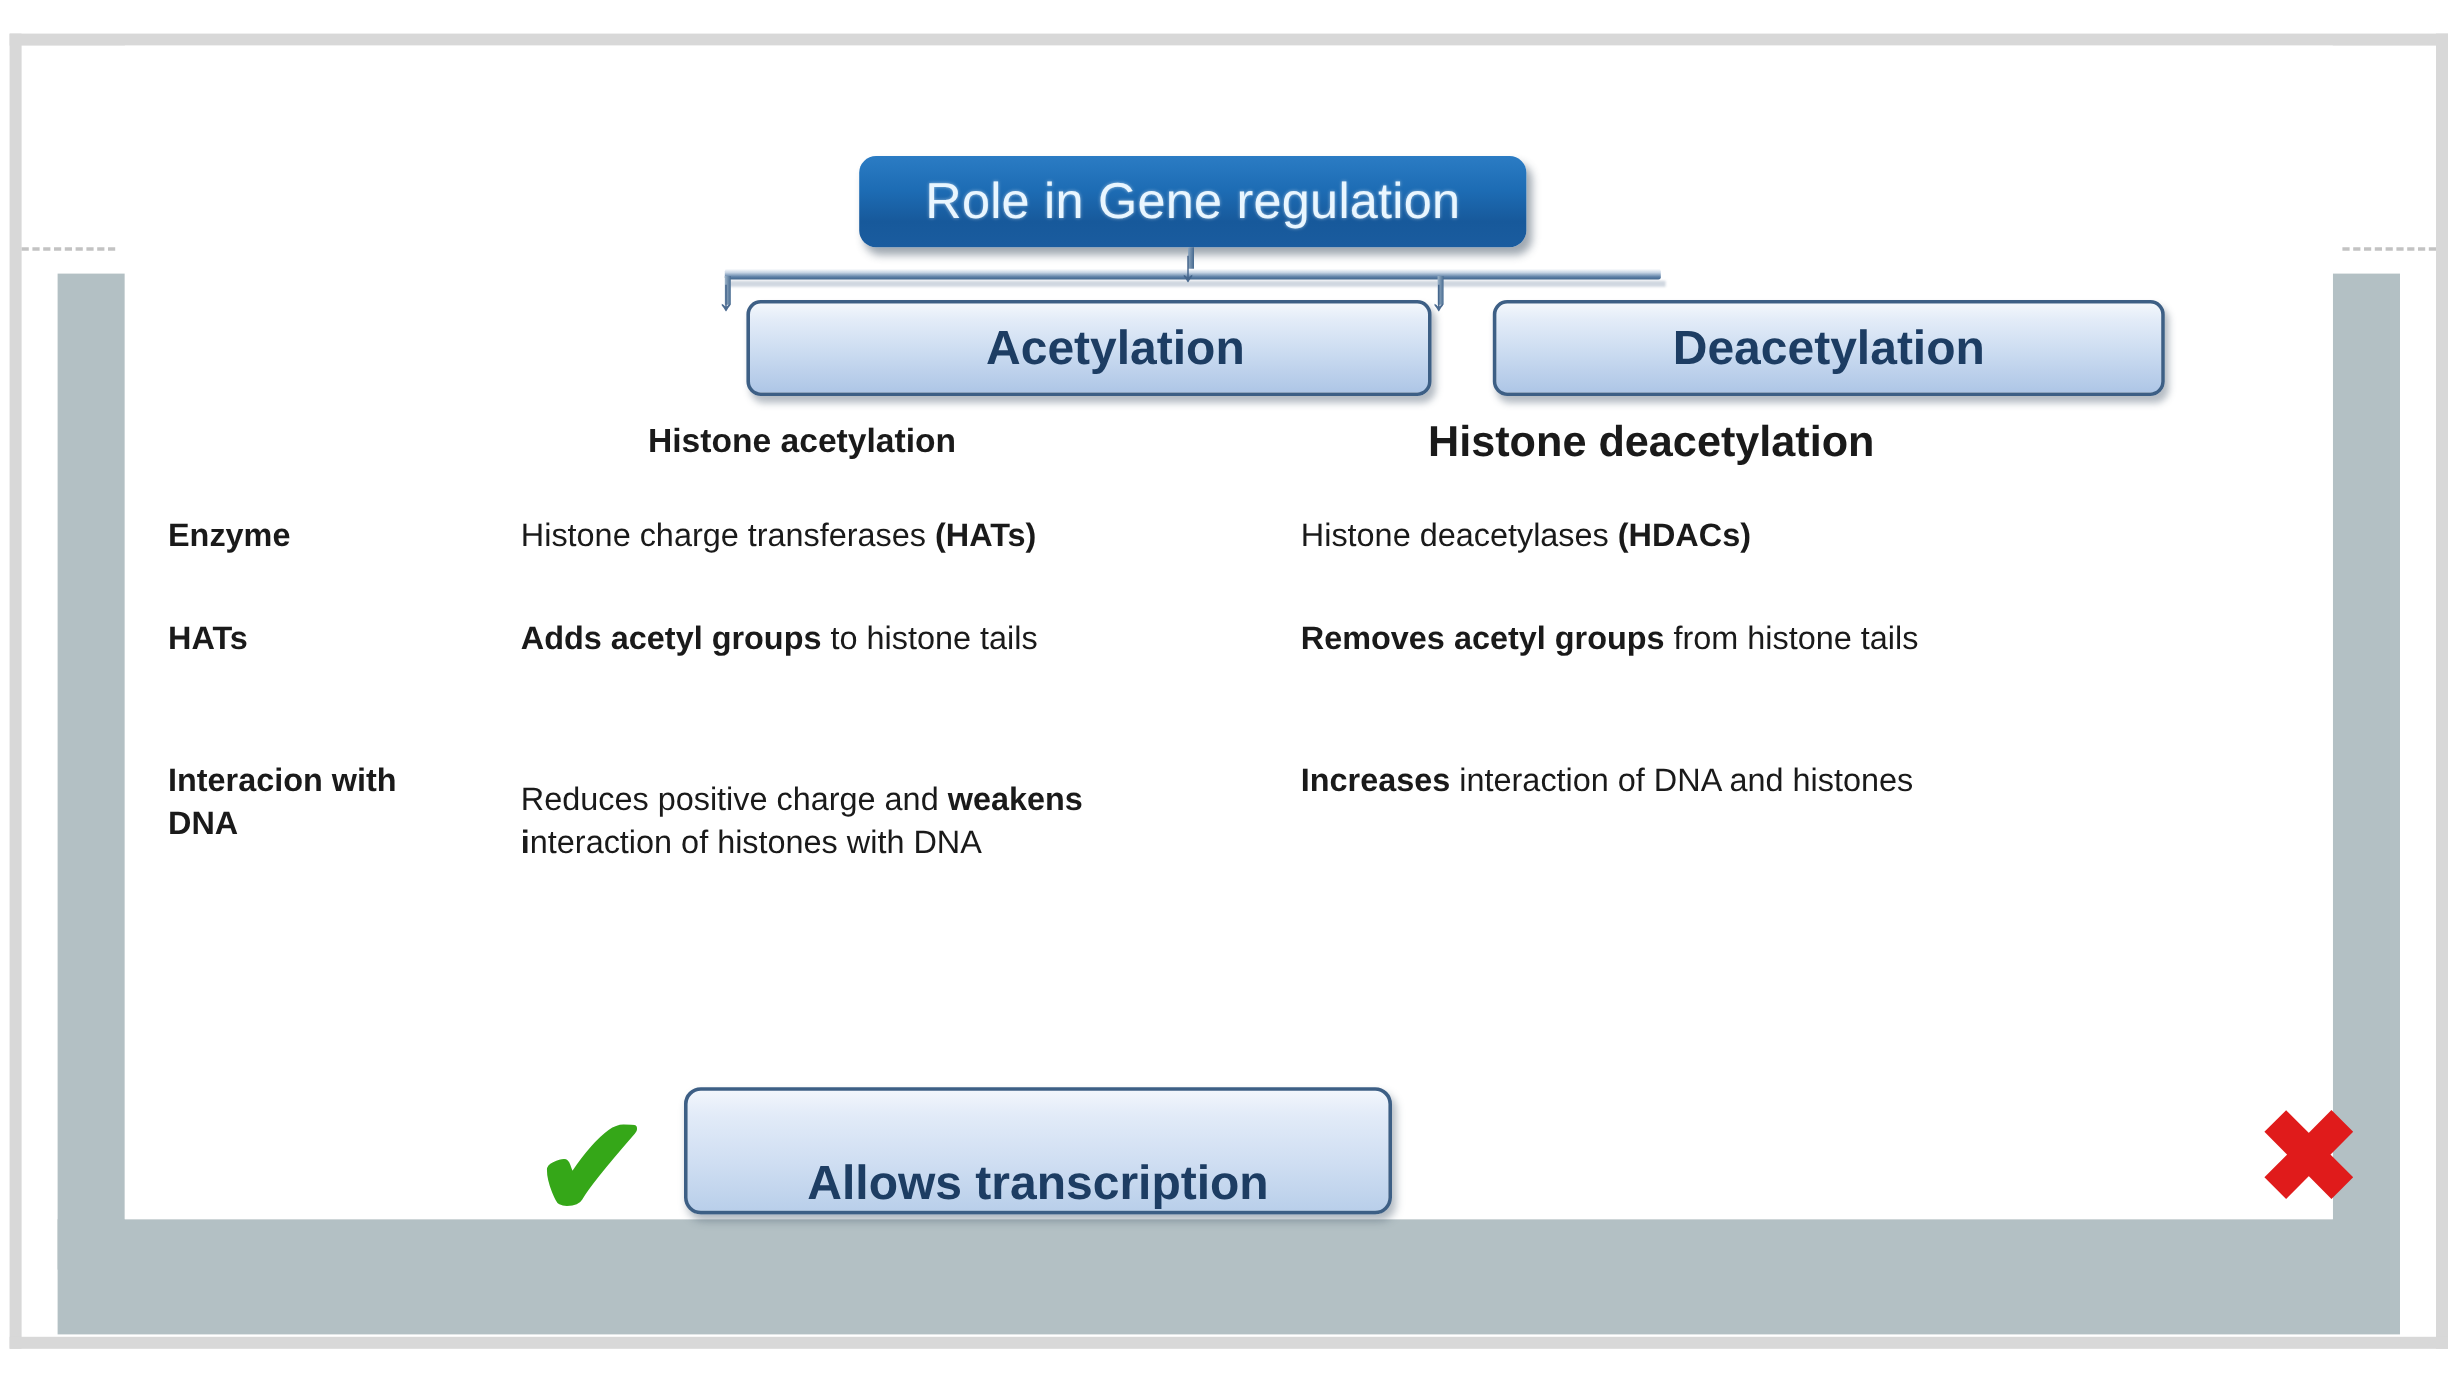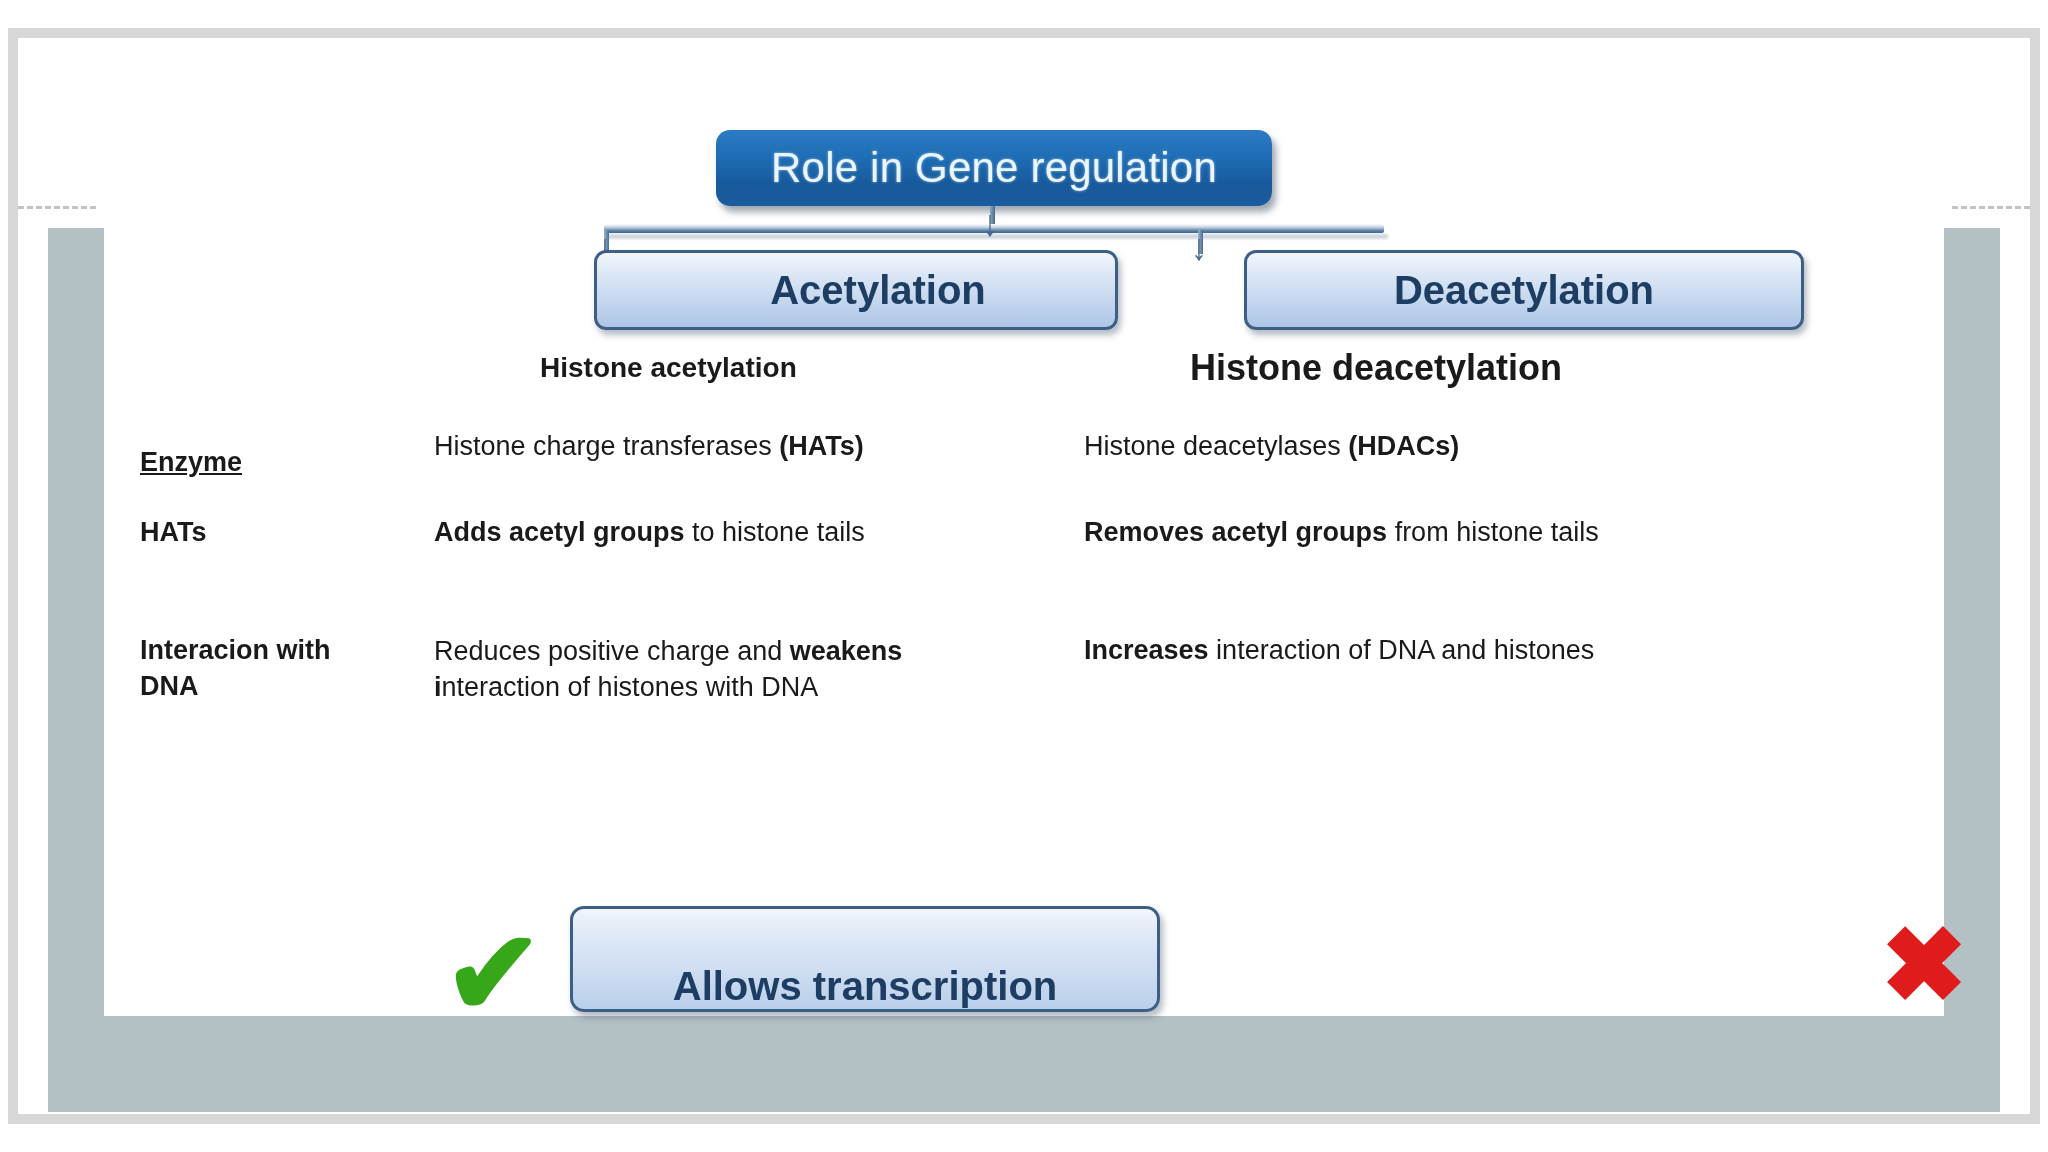--- a/index.html
+++ b/index.html
@@ -123,7 +123,7 @@
     font-weight:bold;
     white-space:nowrap;
   }
-  #header-acetylation   { left:490px;  width:524px;padding-left:44px; }
+  #header-acetylation   { left:518px;  width:571px;padding-left:44px; }
   #header-deacetylation { left:1140px; width:560px; }
 
   

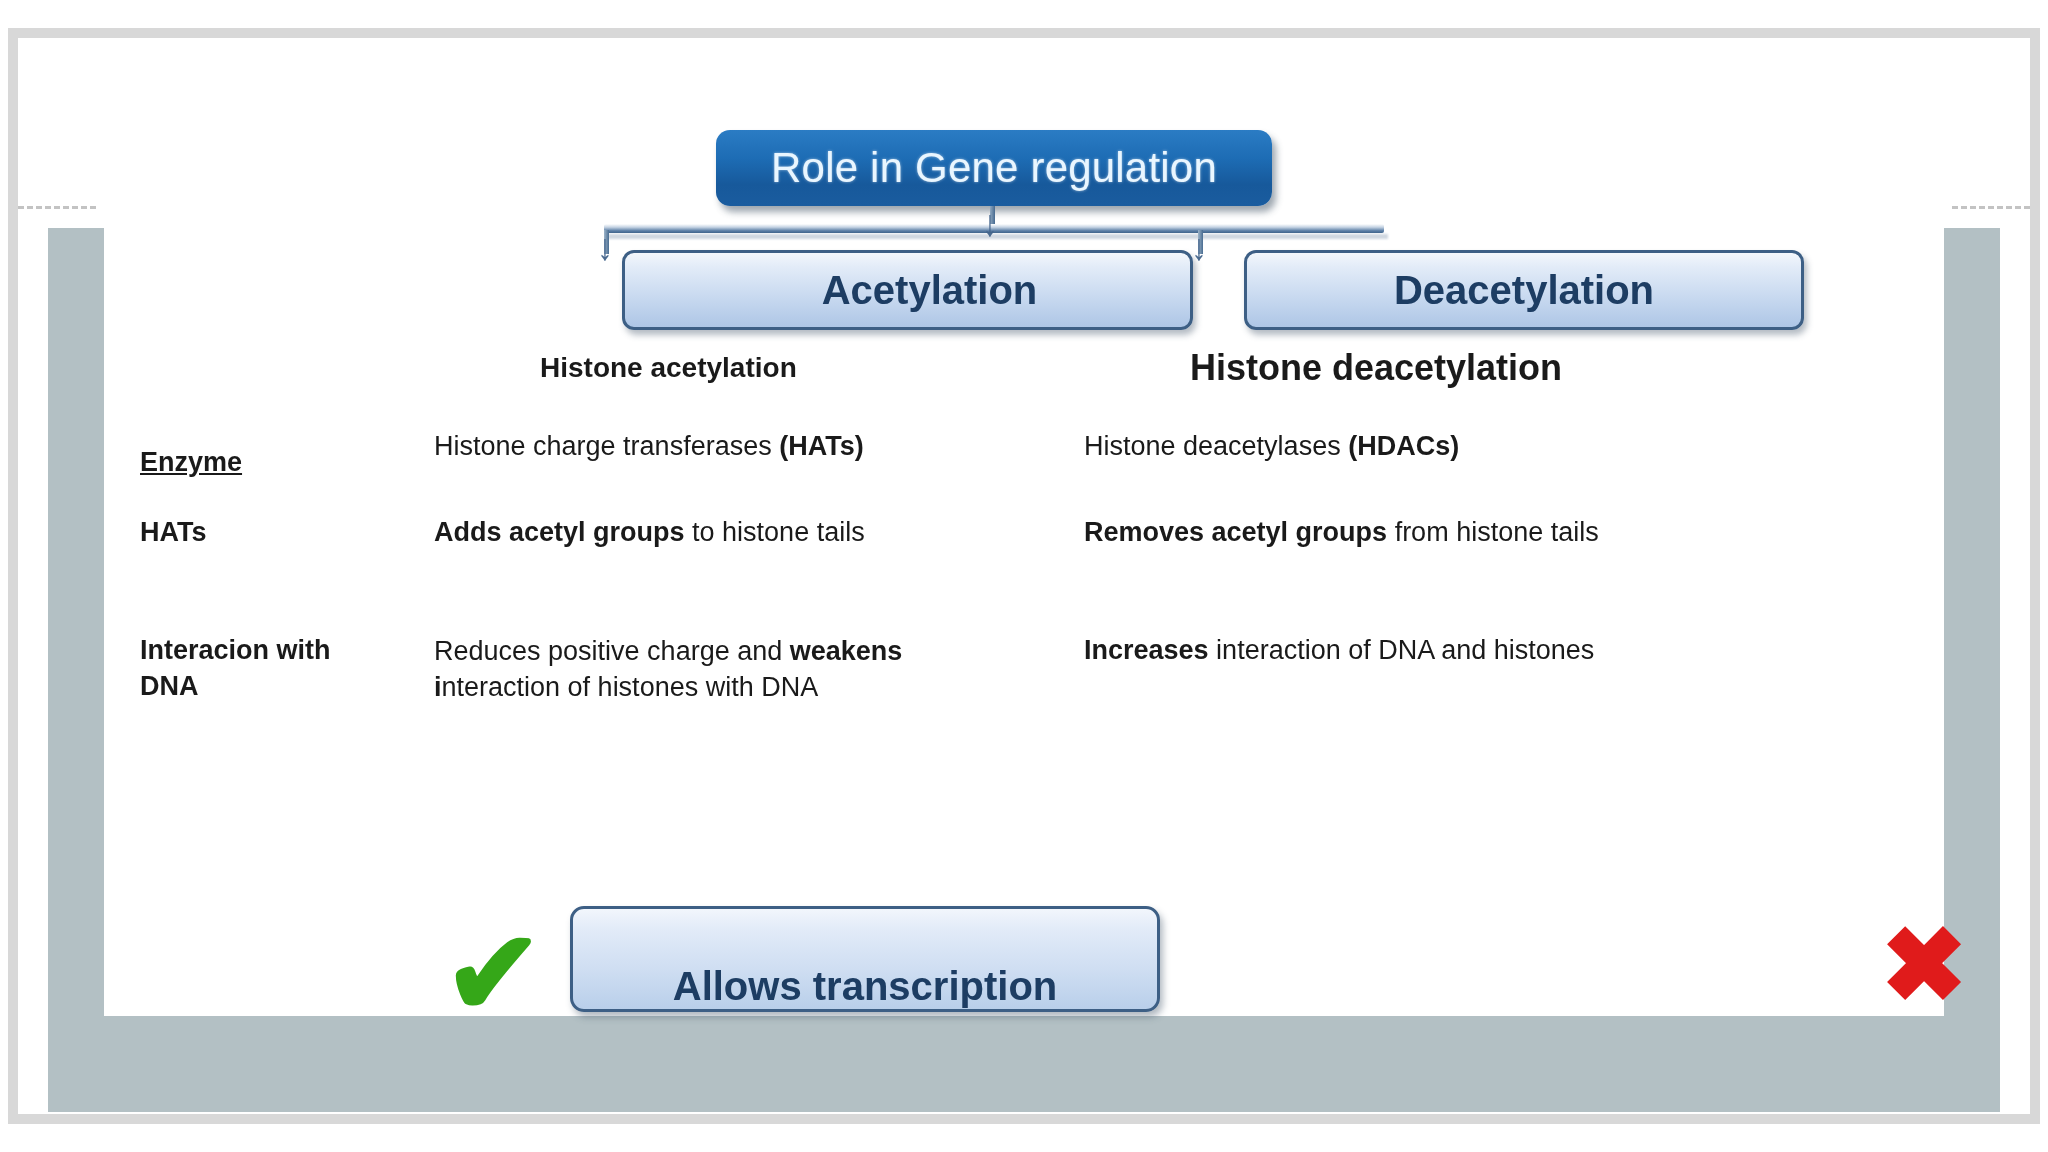--- a/index.html
+++ b/index.html
@@ -238,7 +238,7 @@
       <div class="cell" id="subhdr-right">Histone deacetylation</div>
 
       <div class="tbl-row" style="top:78px;">
-        <div class="cell bold col-label" style="top:16px;text-decoration:underline;">Enzyme</div>
+        <div class="cell bold col-label" style="top:0;">Enzyme</div>
         <div class="cell col-one" style="top:0;">
           <span>Histone charge transferases </span><b>(HATs)</b><span></span>
         </div>

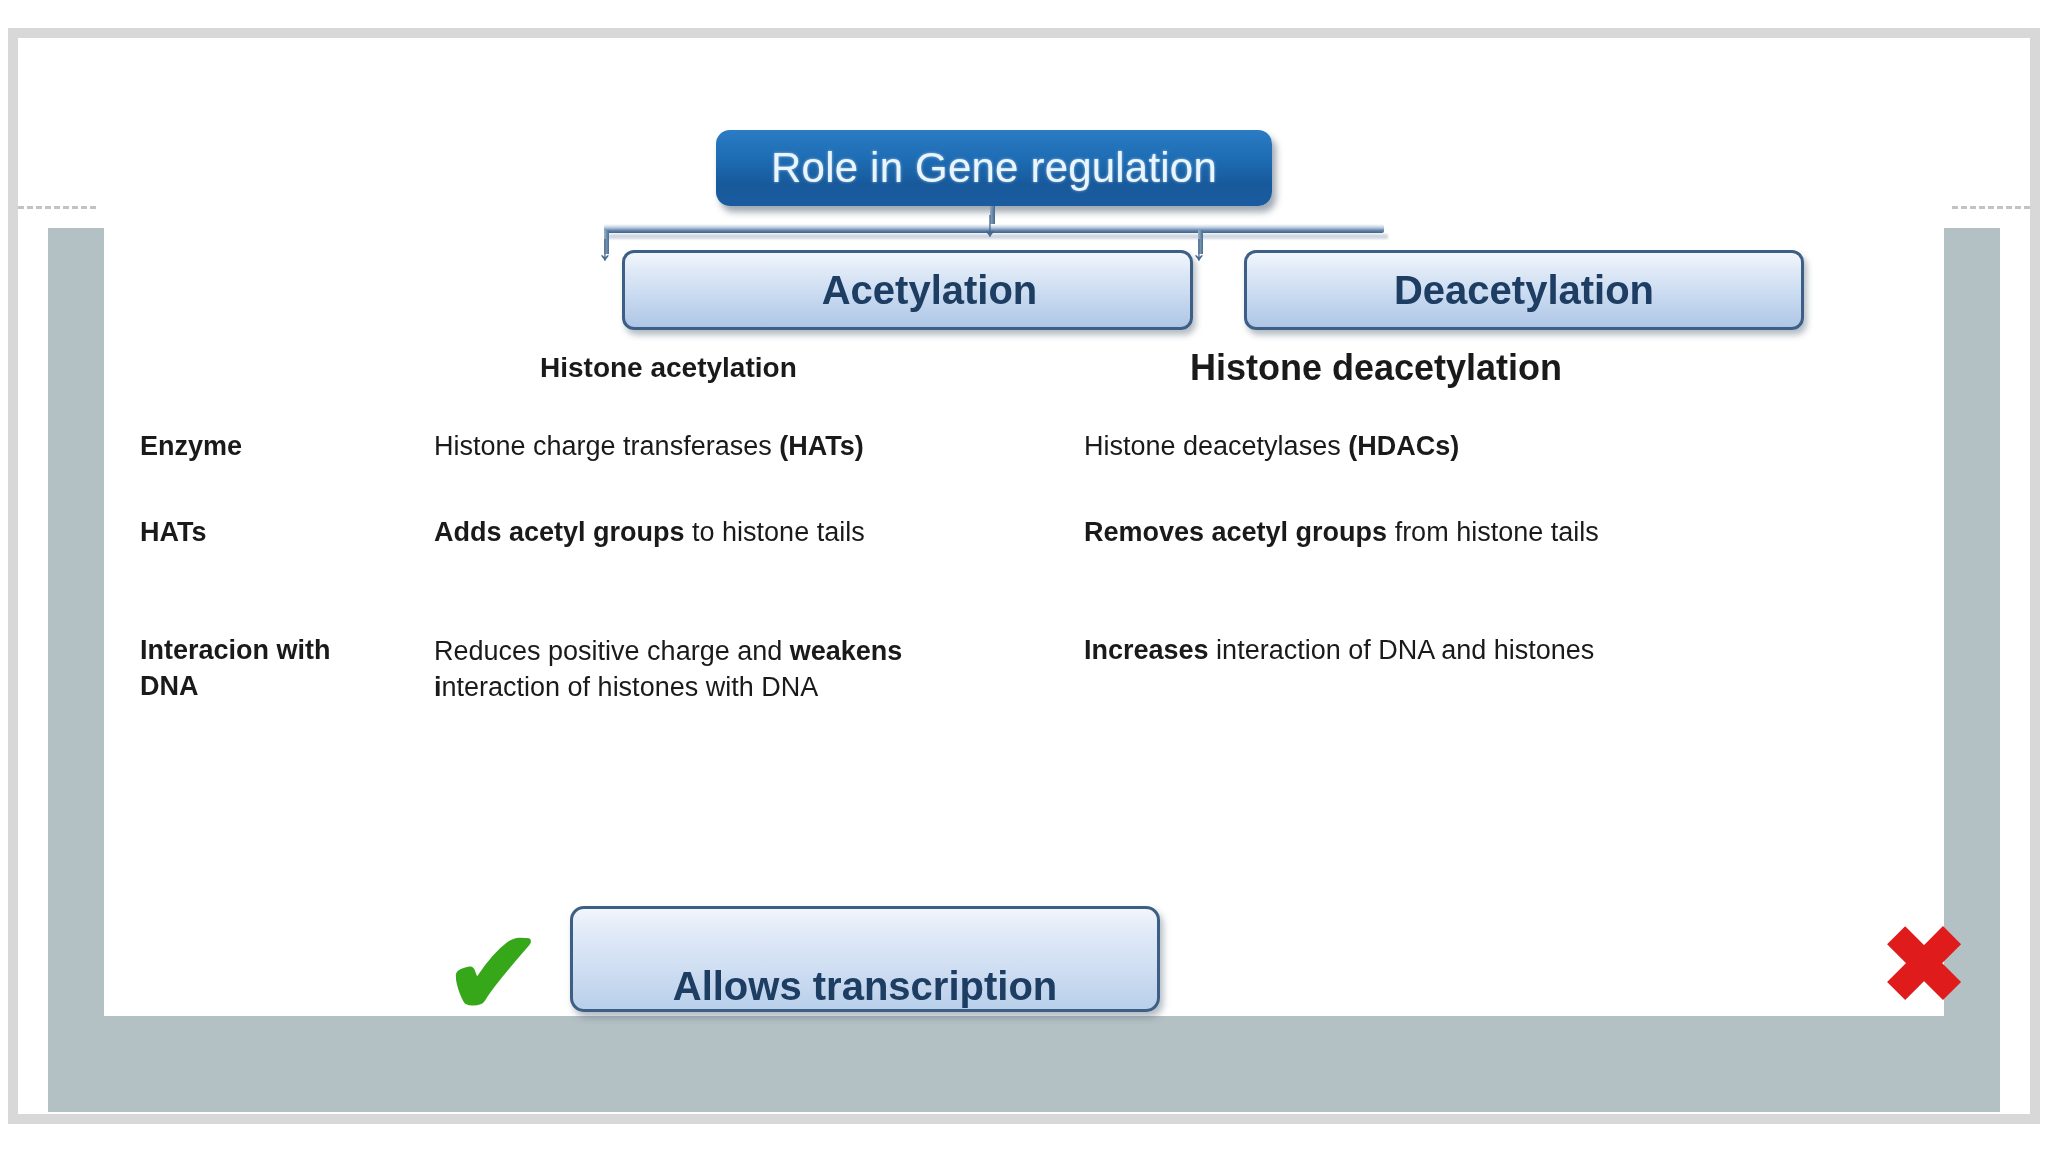--- a/index.html
+++ b/index.html
@@ -259,7 +259,7 @@
 
       <div class="tbl-row" style="top:282px;">
         <div class="cell bold col-label" style="top:0;">Interacion with DNA</div>
-        <div class="cell col-one" style="top:1px;">
+        <div class="cell col-one" style="top:16px;">
           <span>Reduces positive charge and </span><b>weakens i</b><span>nteraction of histones with DNA</span>
         </div>
         <div class="cell col-two" style="top:0;">

